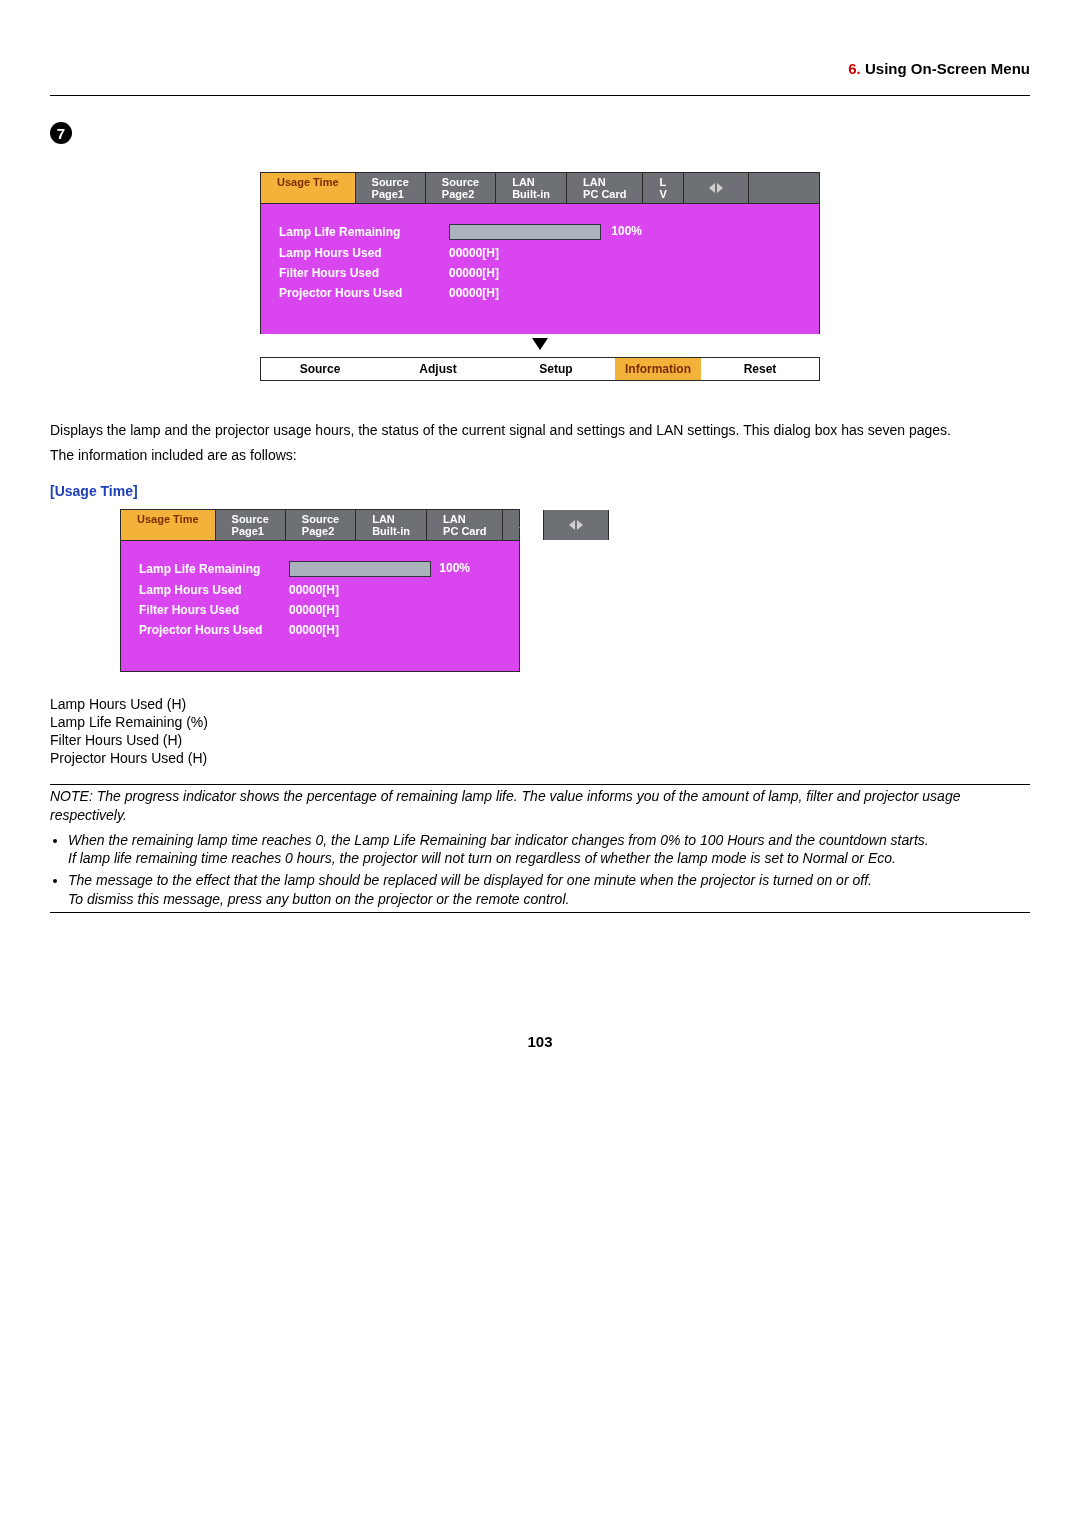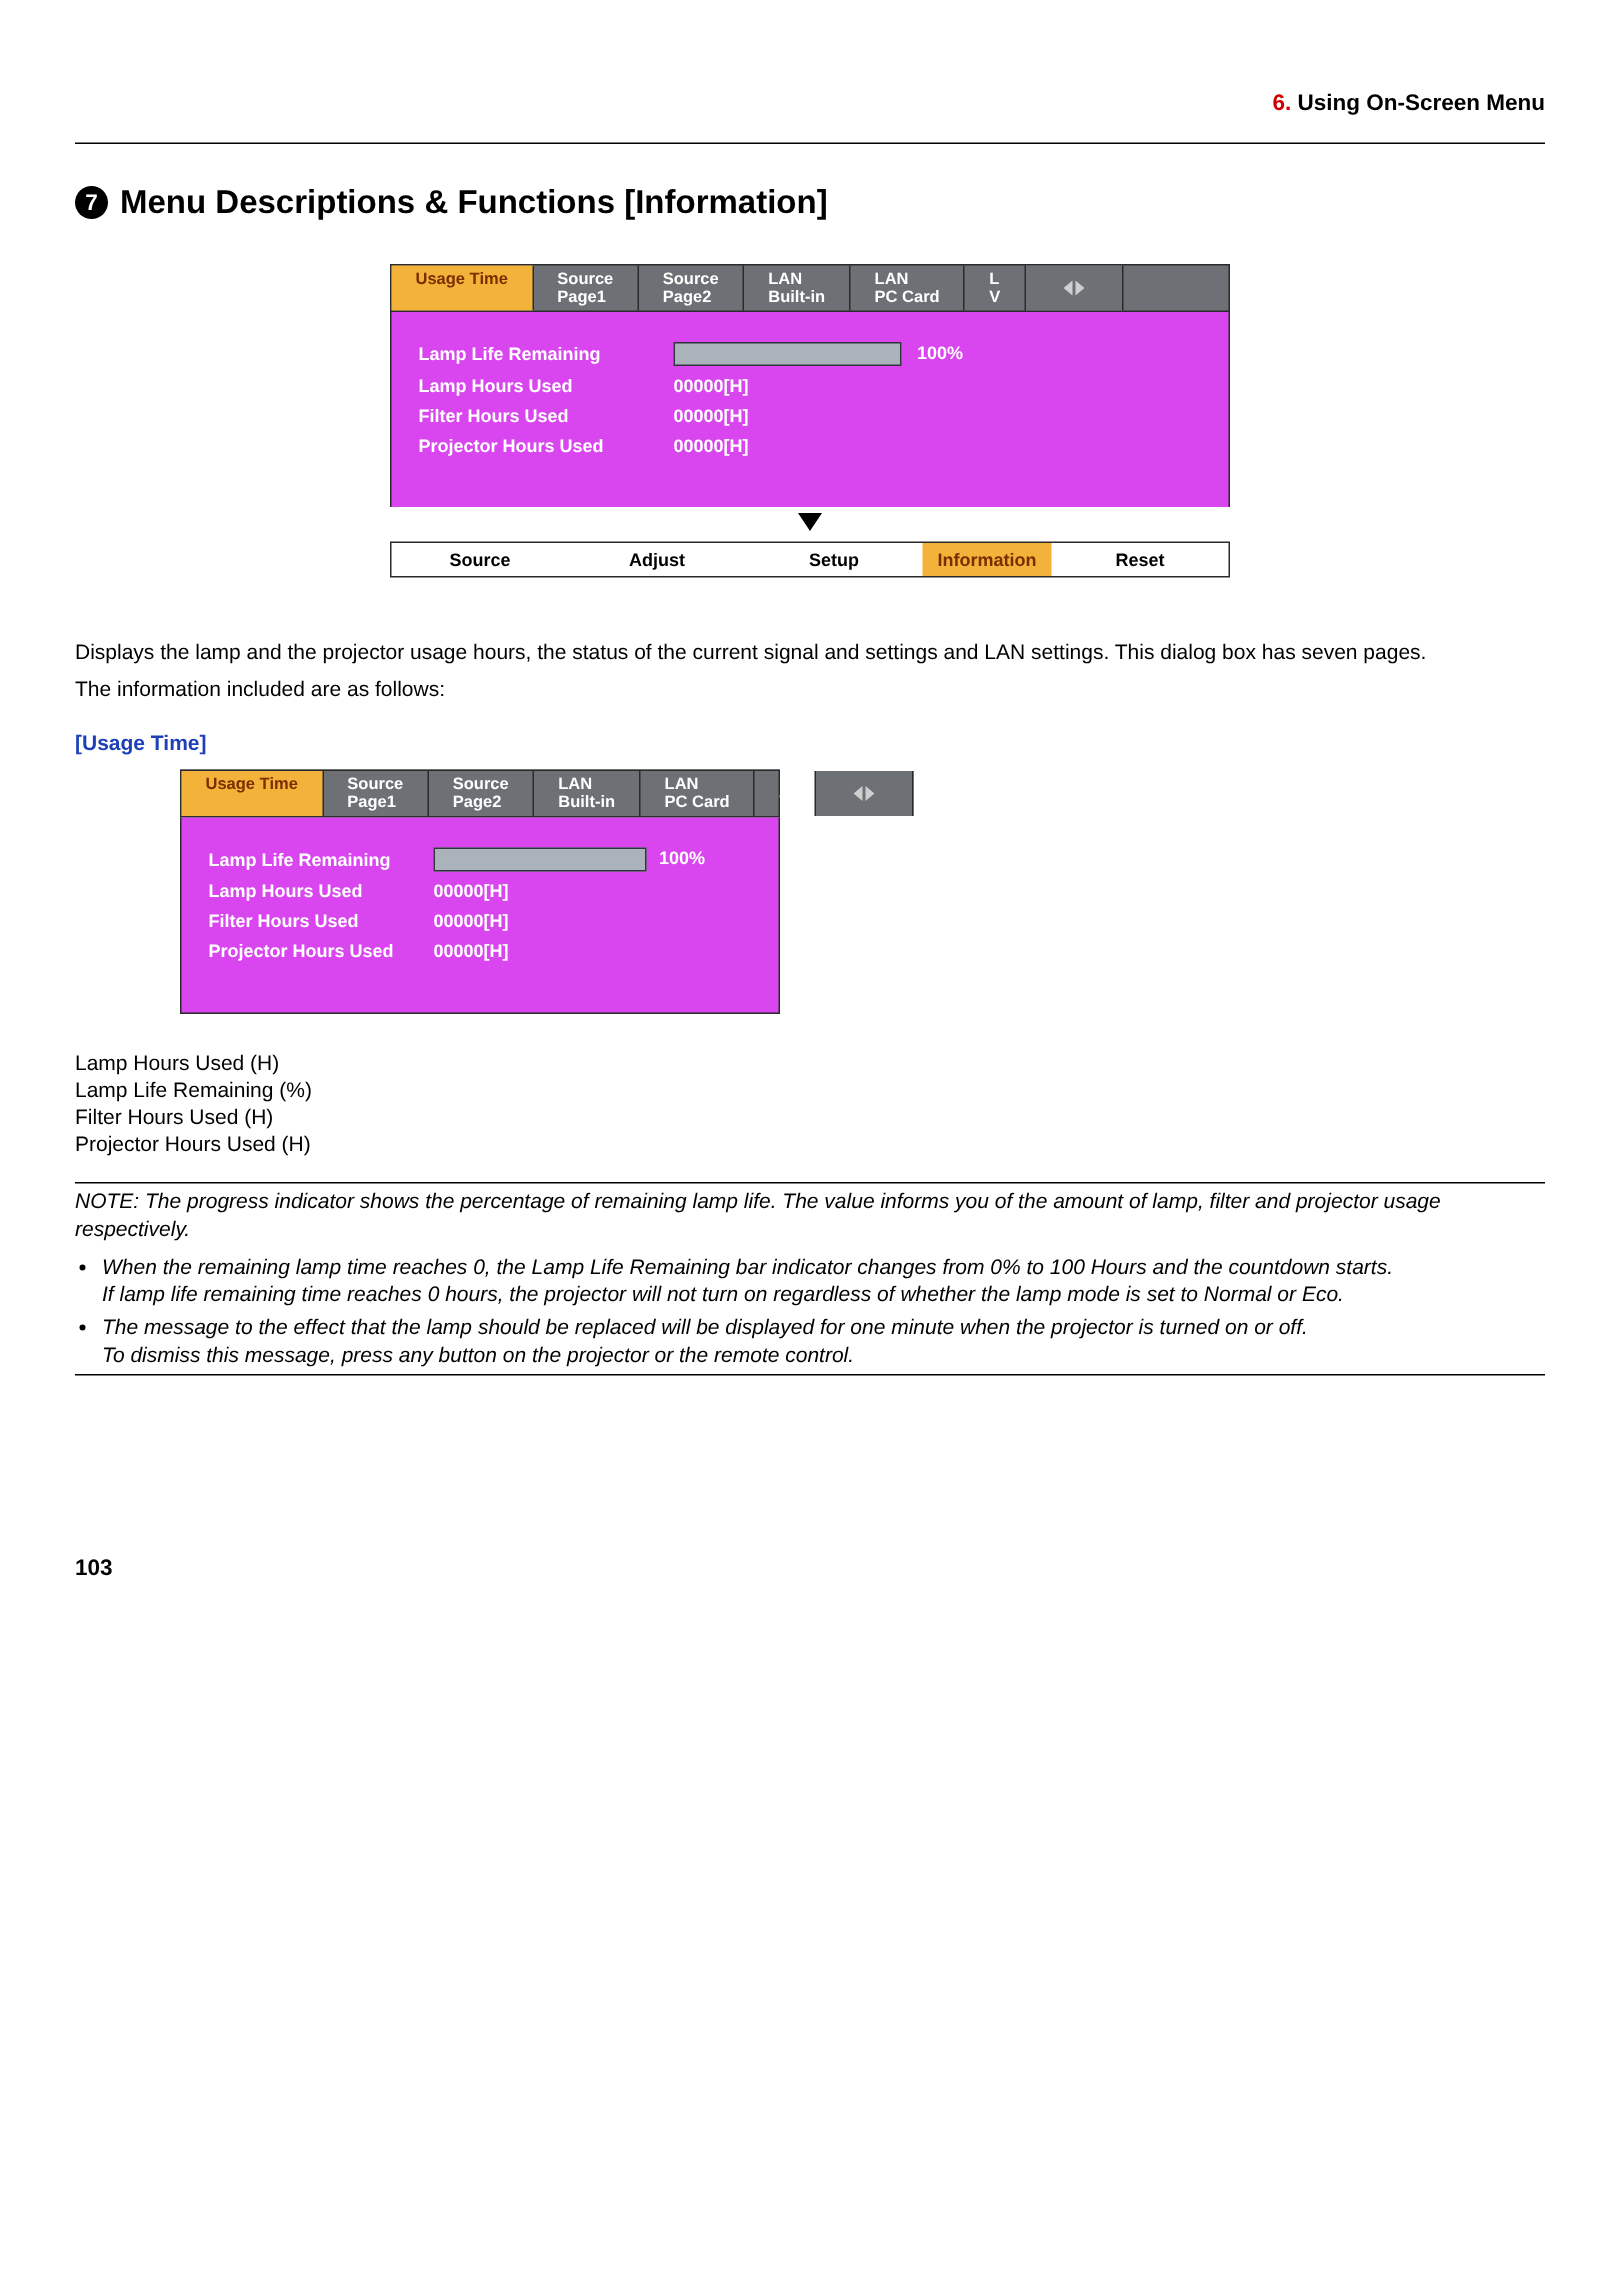--- a/index.html
+++ b/index.html
@@ -172,7 +172,6 @@
 
 <h1 class="title">
   <span class="circ">7</span>
-  <span>Menu Descriptions &amp; Functions [Information]</span>
 </h1>
 
 <div class="osd-wrapper1">

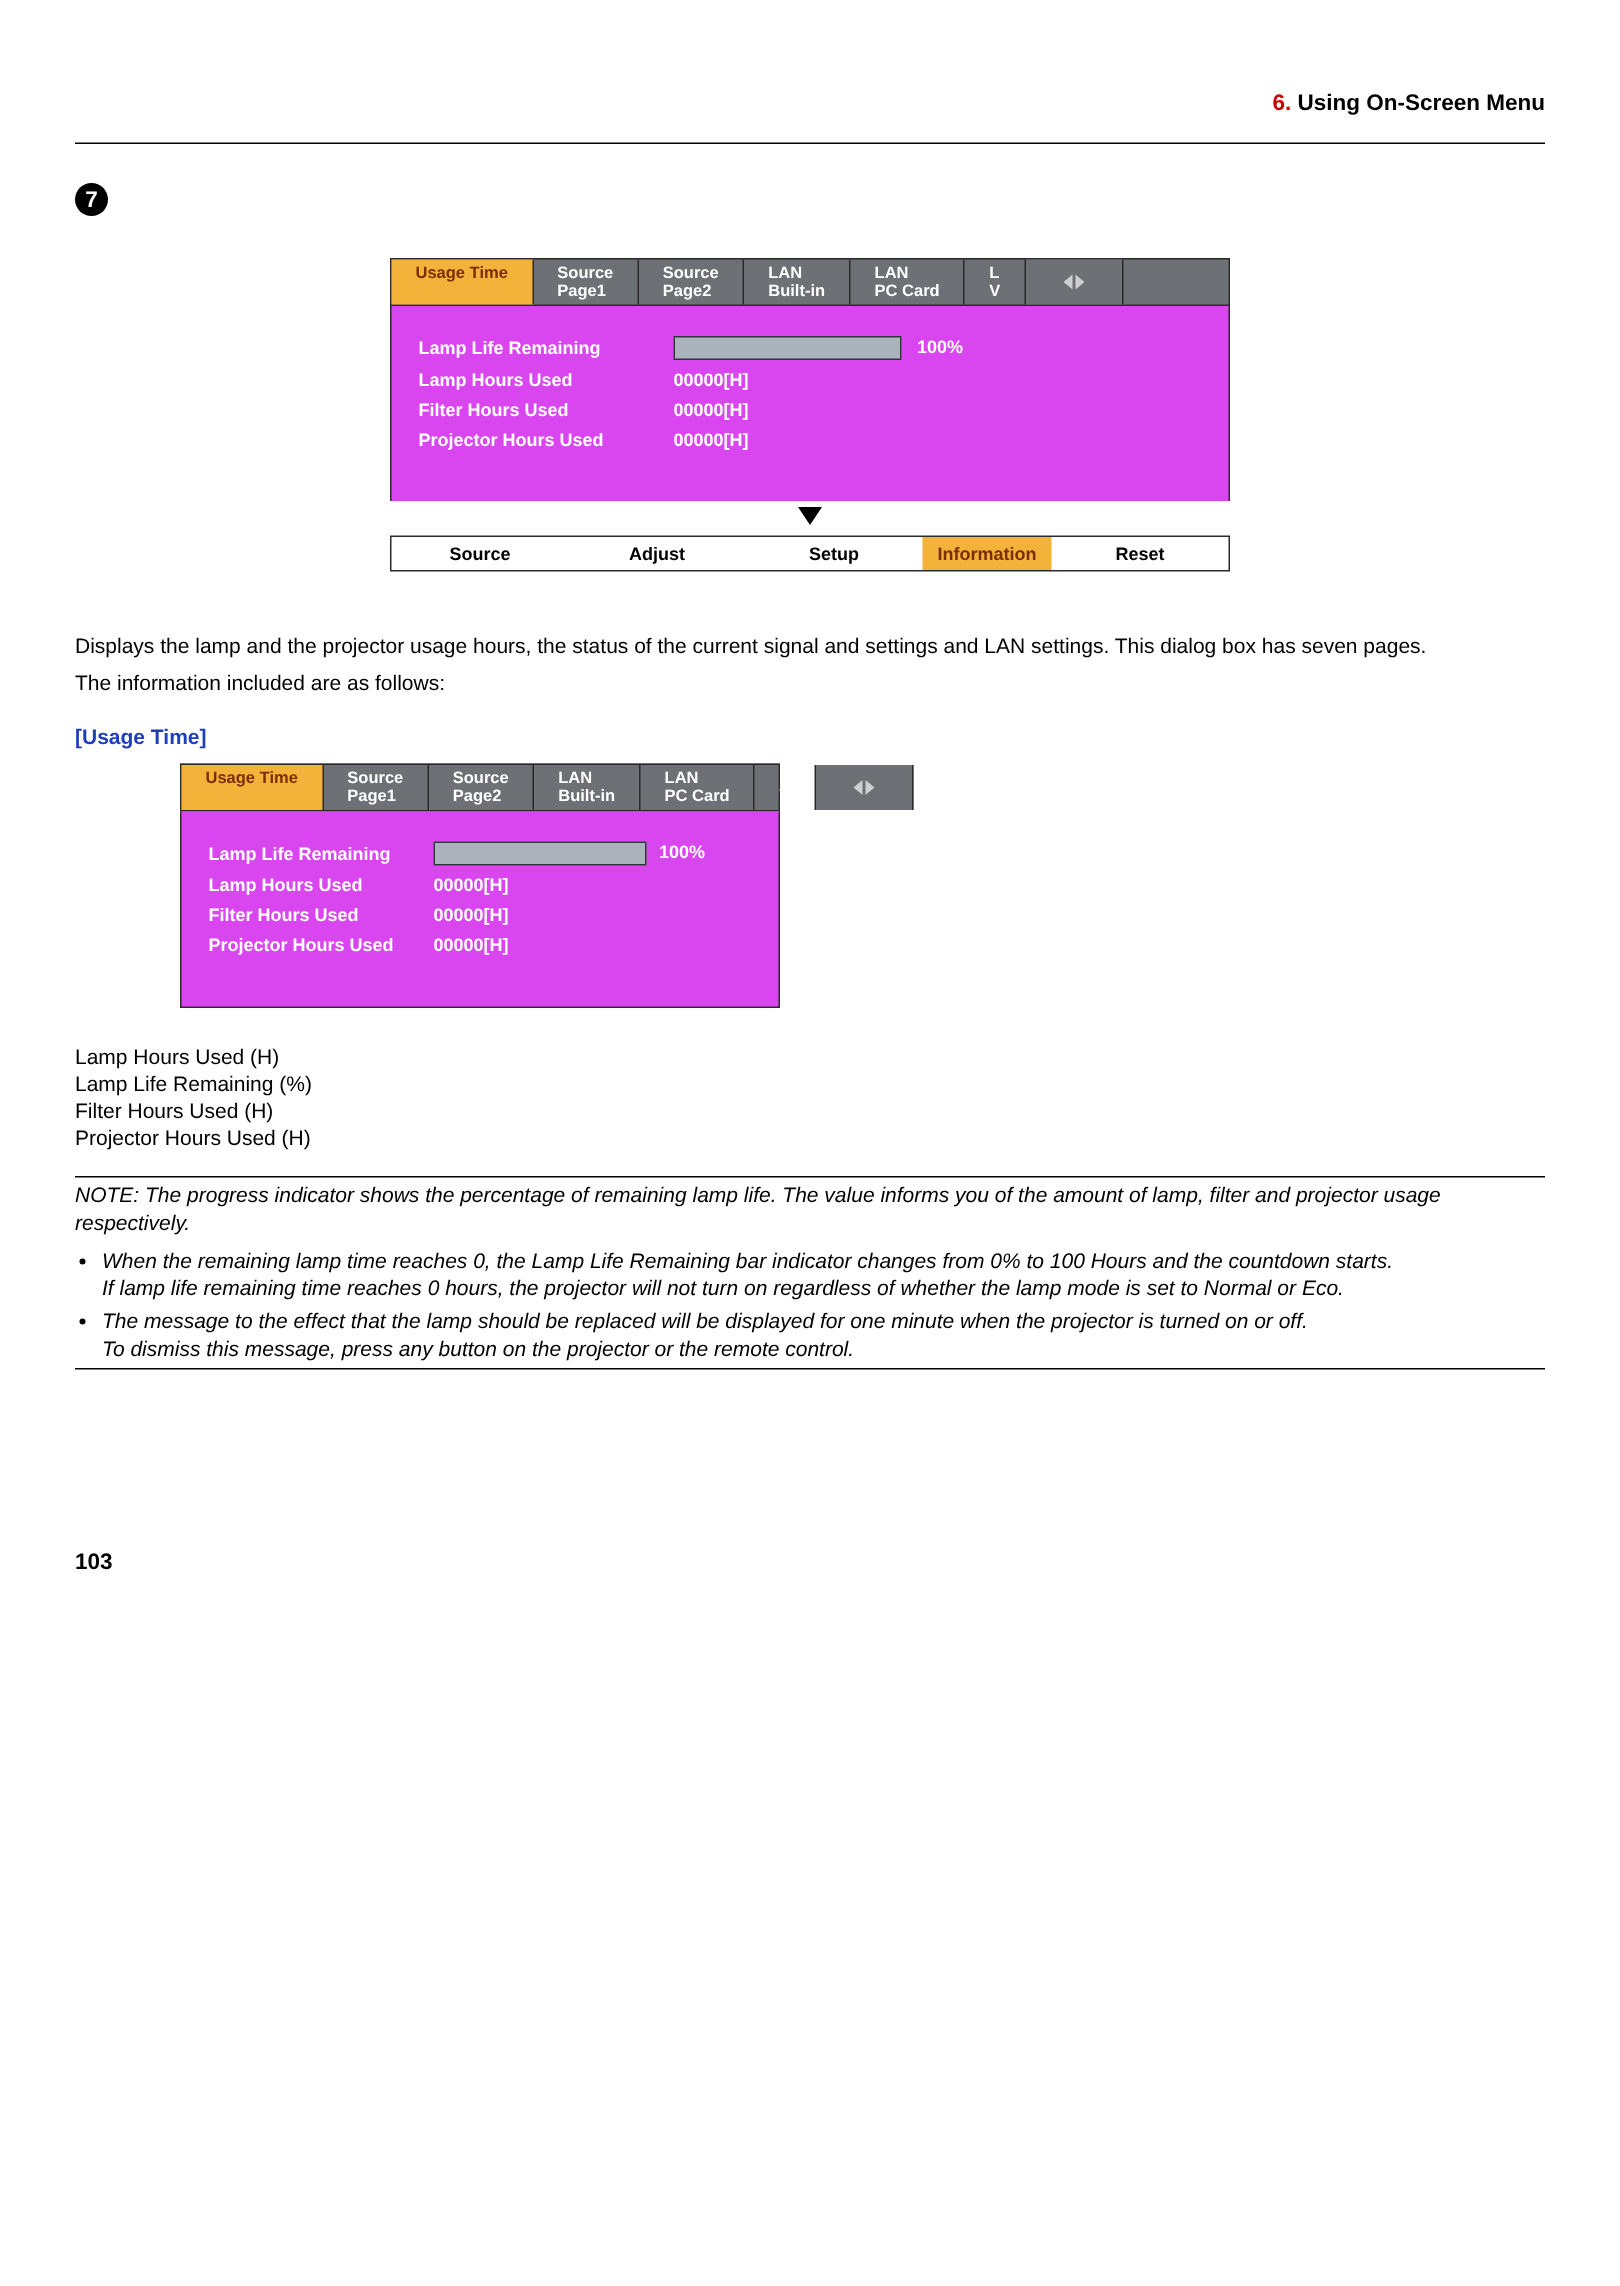--- a/index.html
+++ b/index.html
@@ -160,7 +160,7 @@
   .note-block .n{font-style:italic; line-height:1.35;}
   .bullets{margin:6px 0 0 0;padding:0;}
   .bullets li{font-style:italic; margin:4px 0 4px 18px; line-height:1.3; list-style:disc;}
-  .pagenum{font-weight:bold;margin-top:120px;font-size:15px;}
+  .pagenum{text-align:center;font-weight:bold;margin-top:120px;font-size:15px;}
 </style>
 </head>
 <body>

